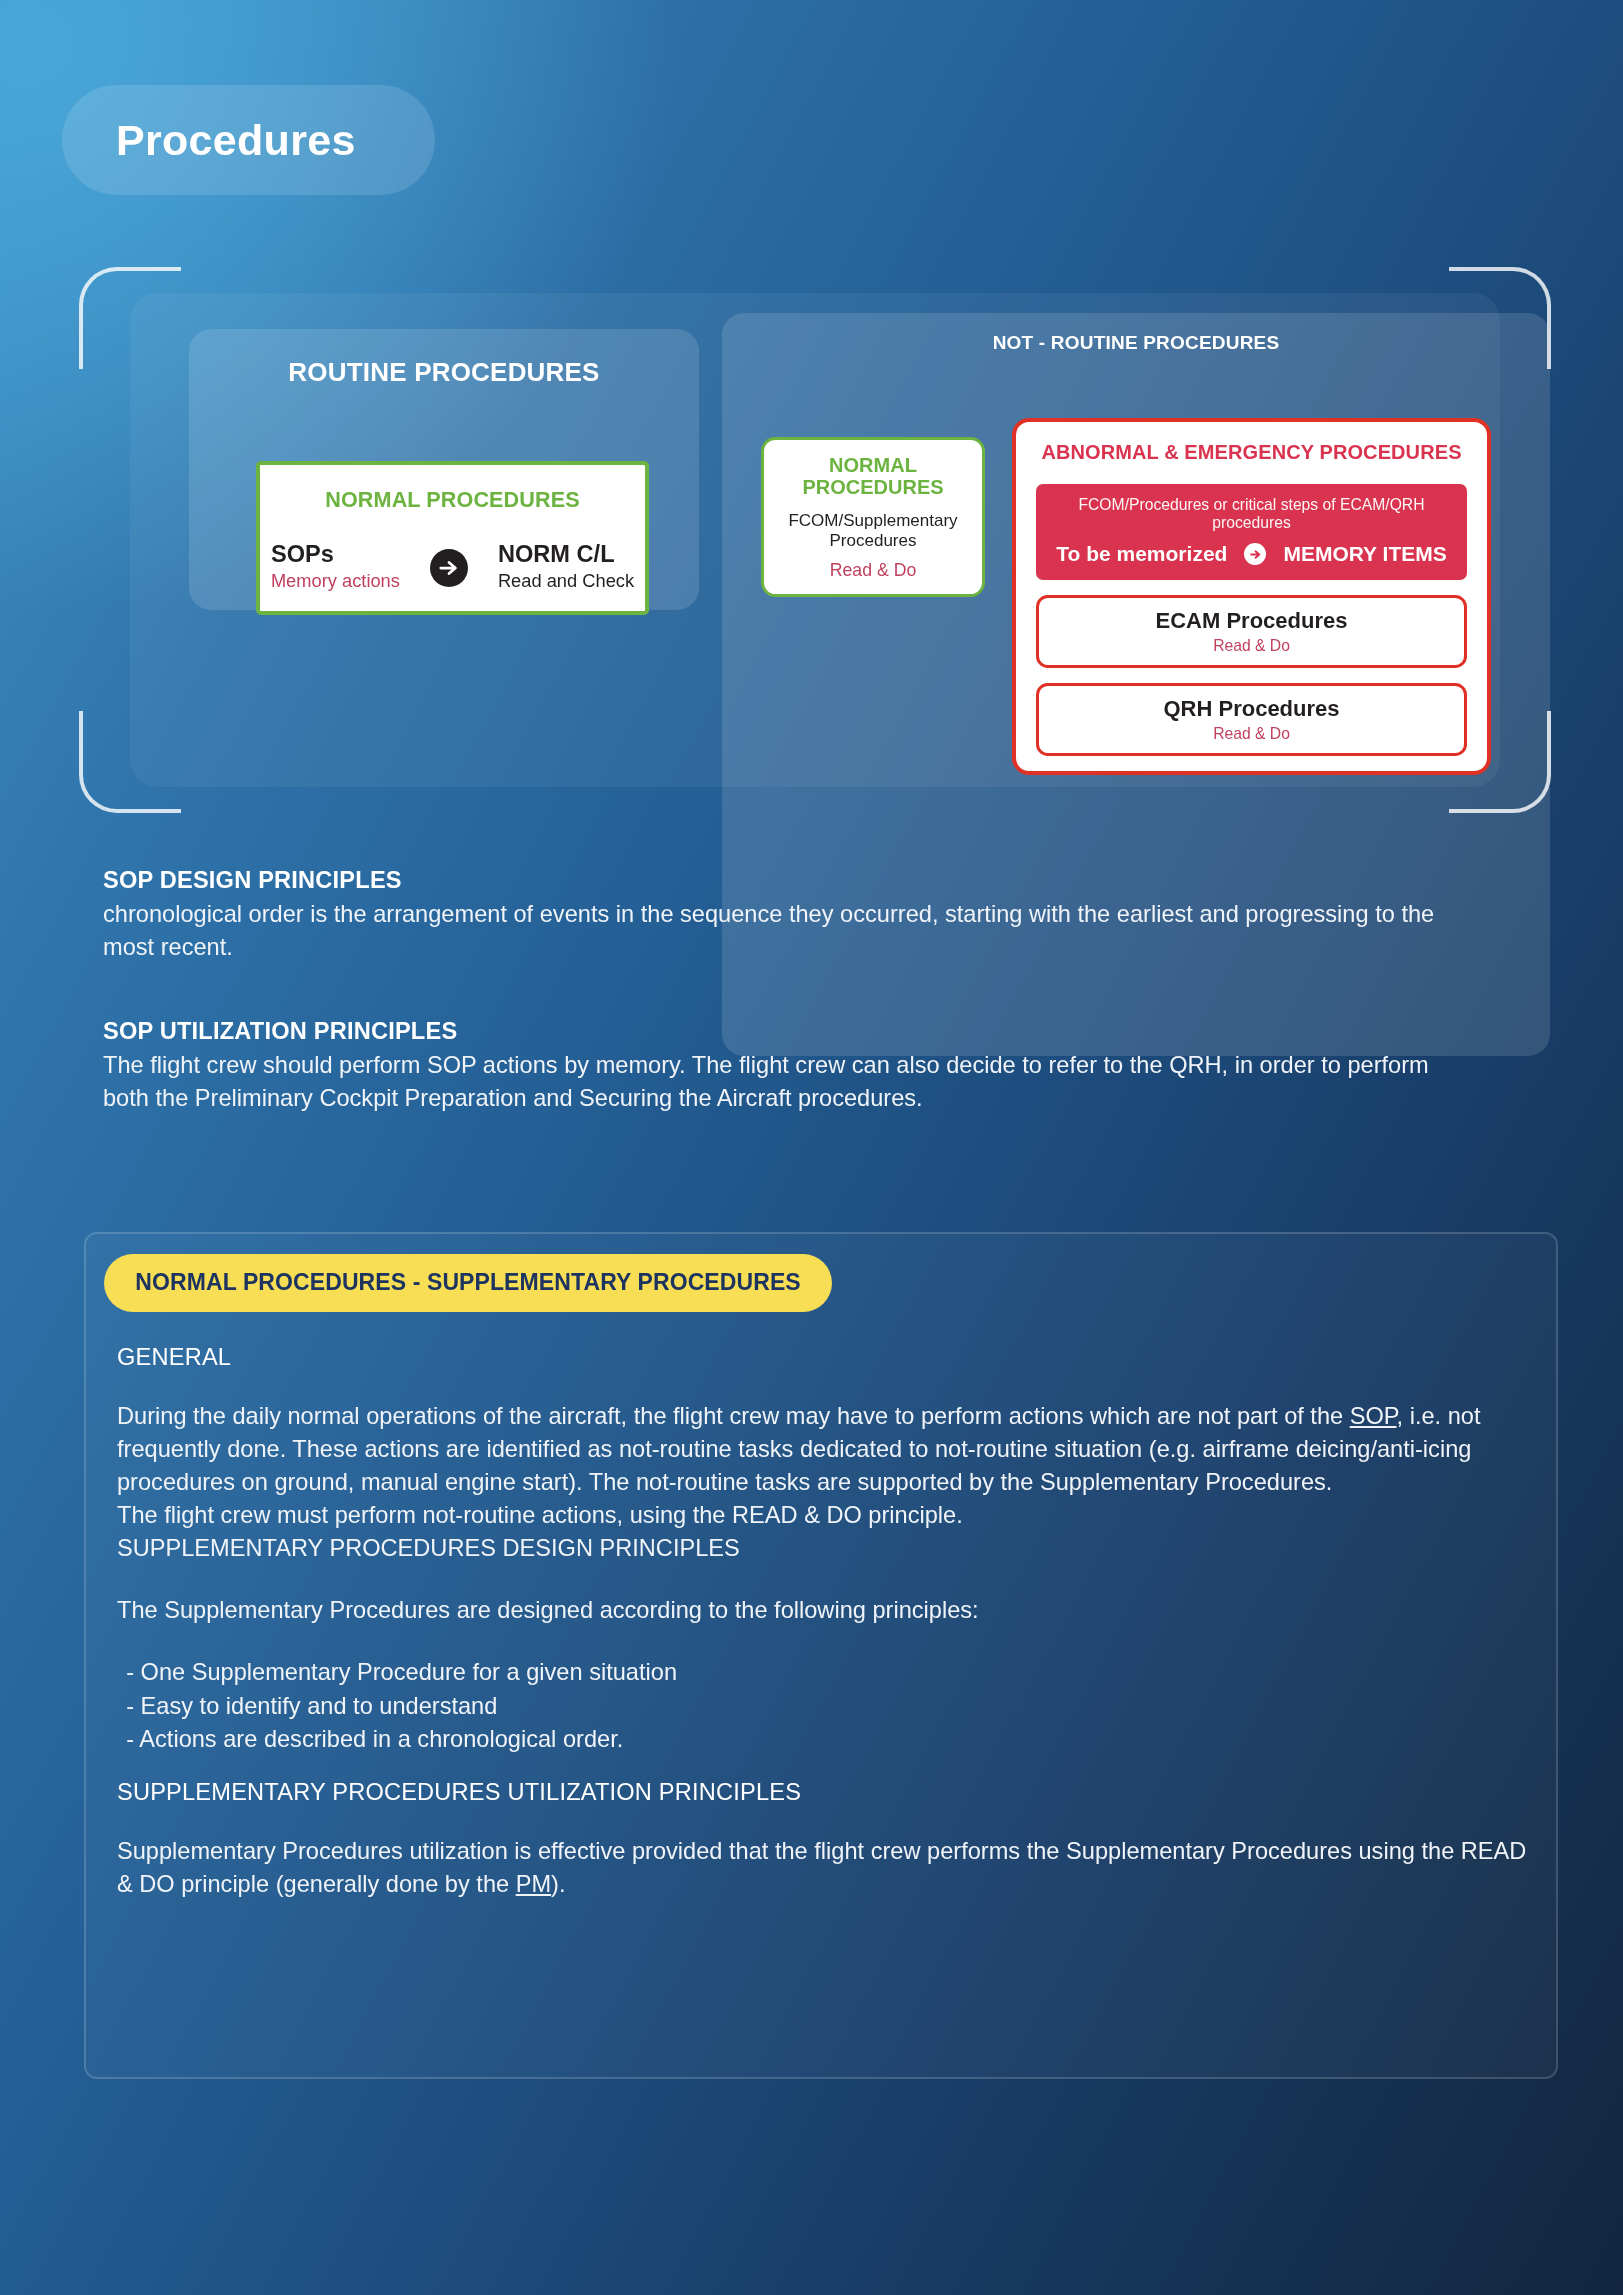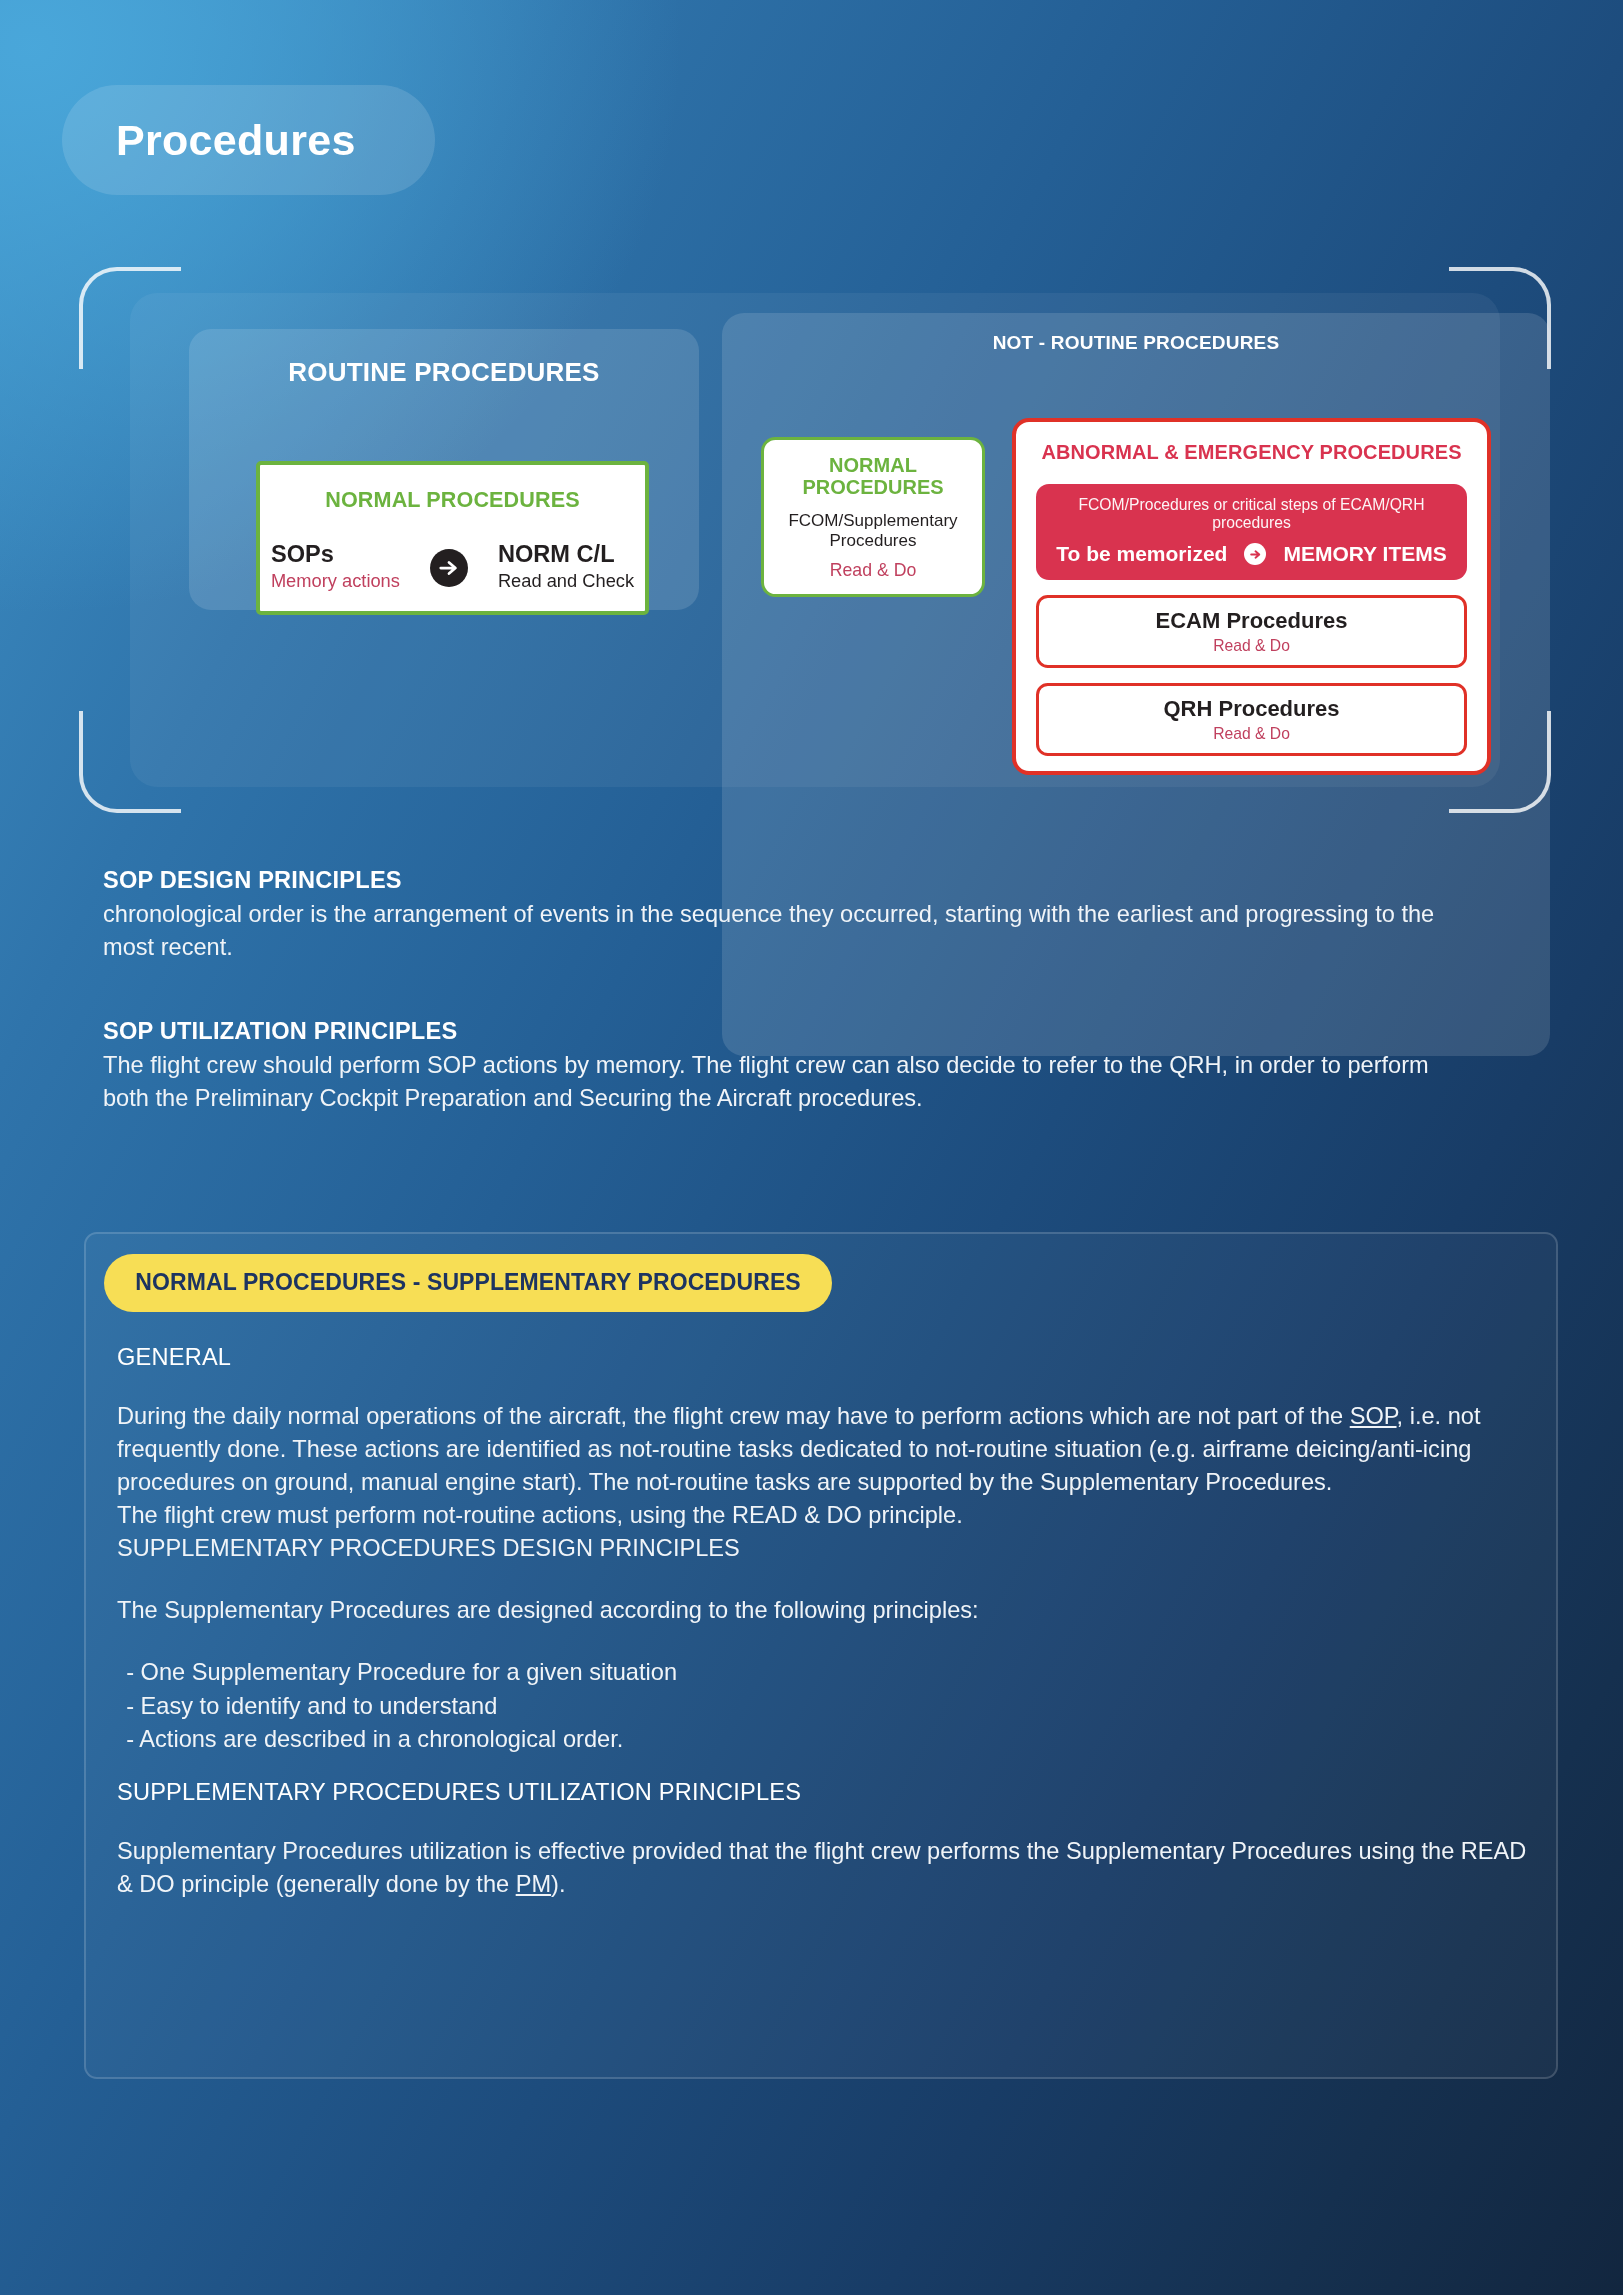--- a/index.html
+++ b/index.html
@@ -173,7 +173,7 @@
   .memory-band {
     margin: 19.6px 19.6px 0 19.6px;
     background: #d9334f;
-    border-radius: 13px;
+    border-radius: 7px;
     padding: 11.8px 6.5px 14.4px 6.5px;
   }
   .memory-band .line1 { color: #ffffff; font-size: 15.7px; opacity: 0.95; }

